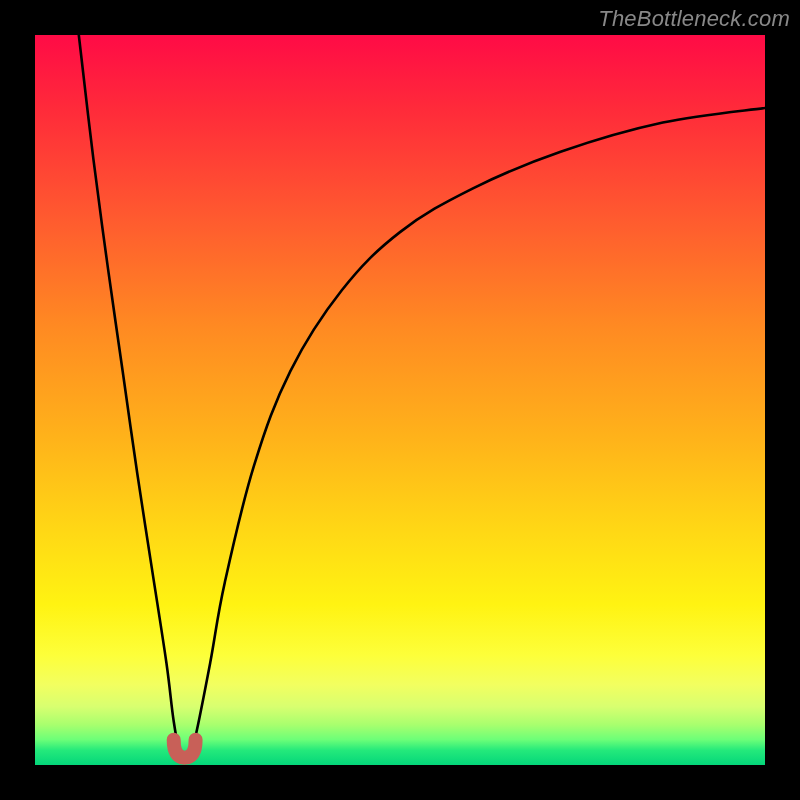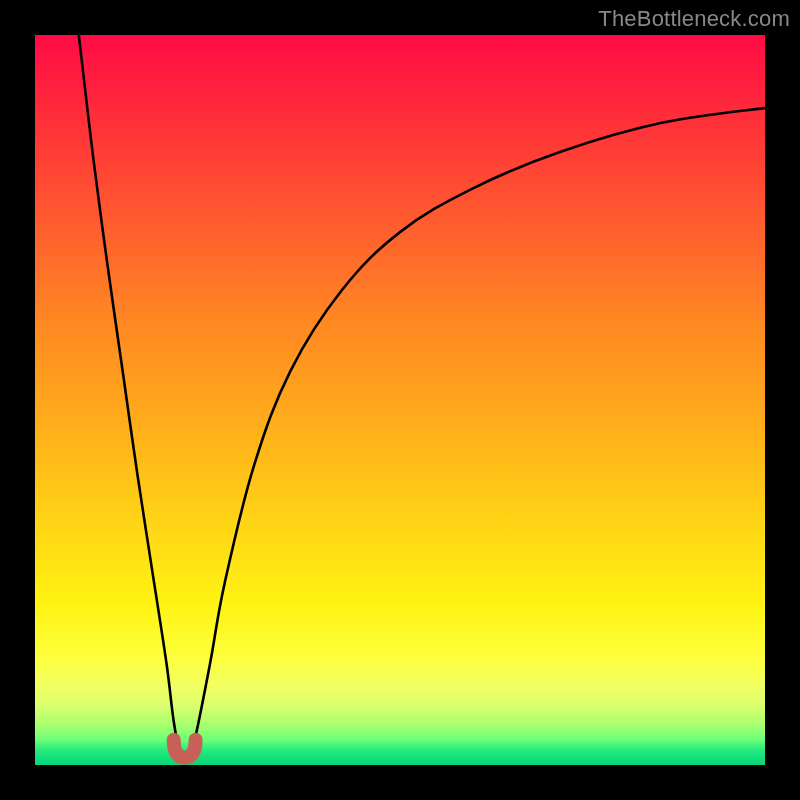--- a/index.html
+++ b/index.html
@@ -18,6 +18,7 @@
     width: 800px;
     height: 716px;
     background: #000;
+    font-style: italic;
   }
   .watermark {
     position: absolute;

